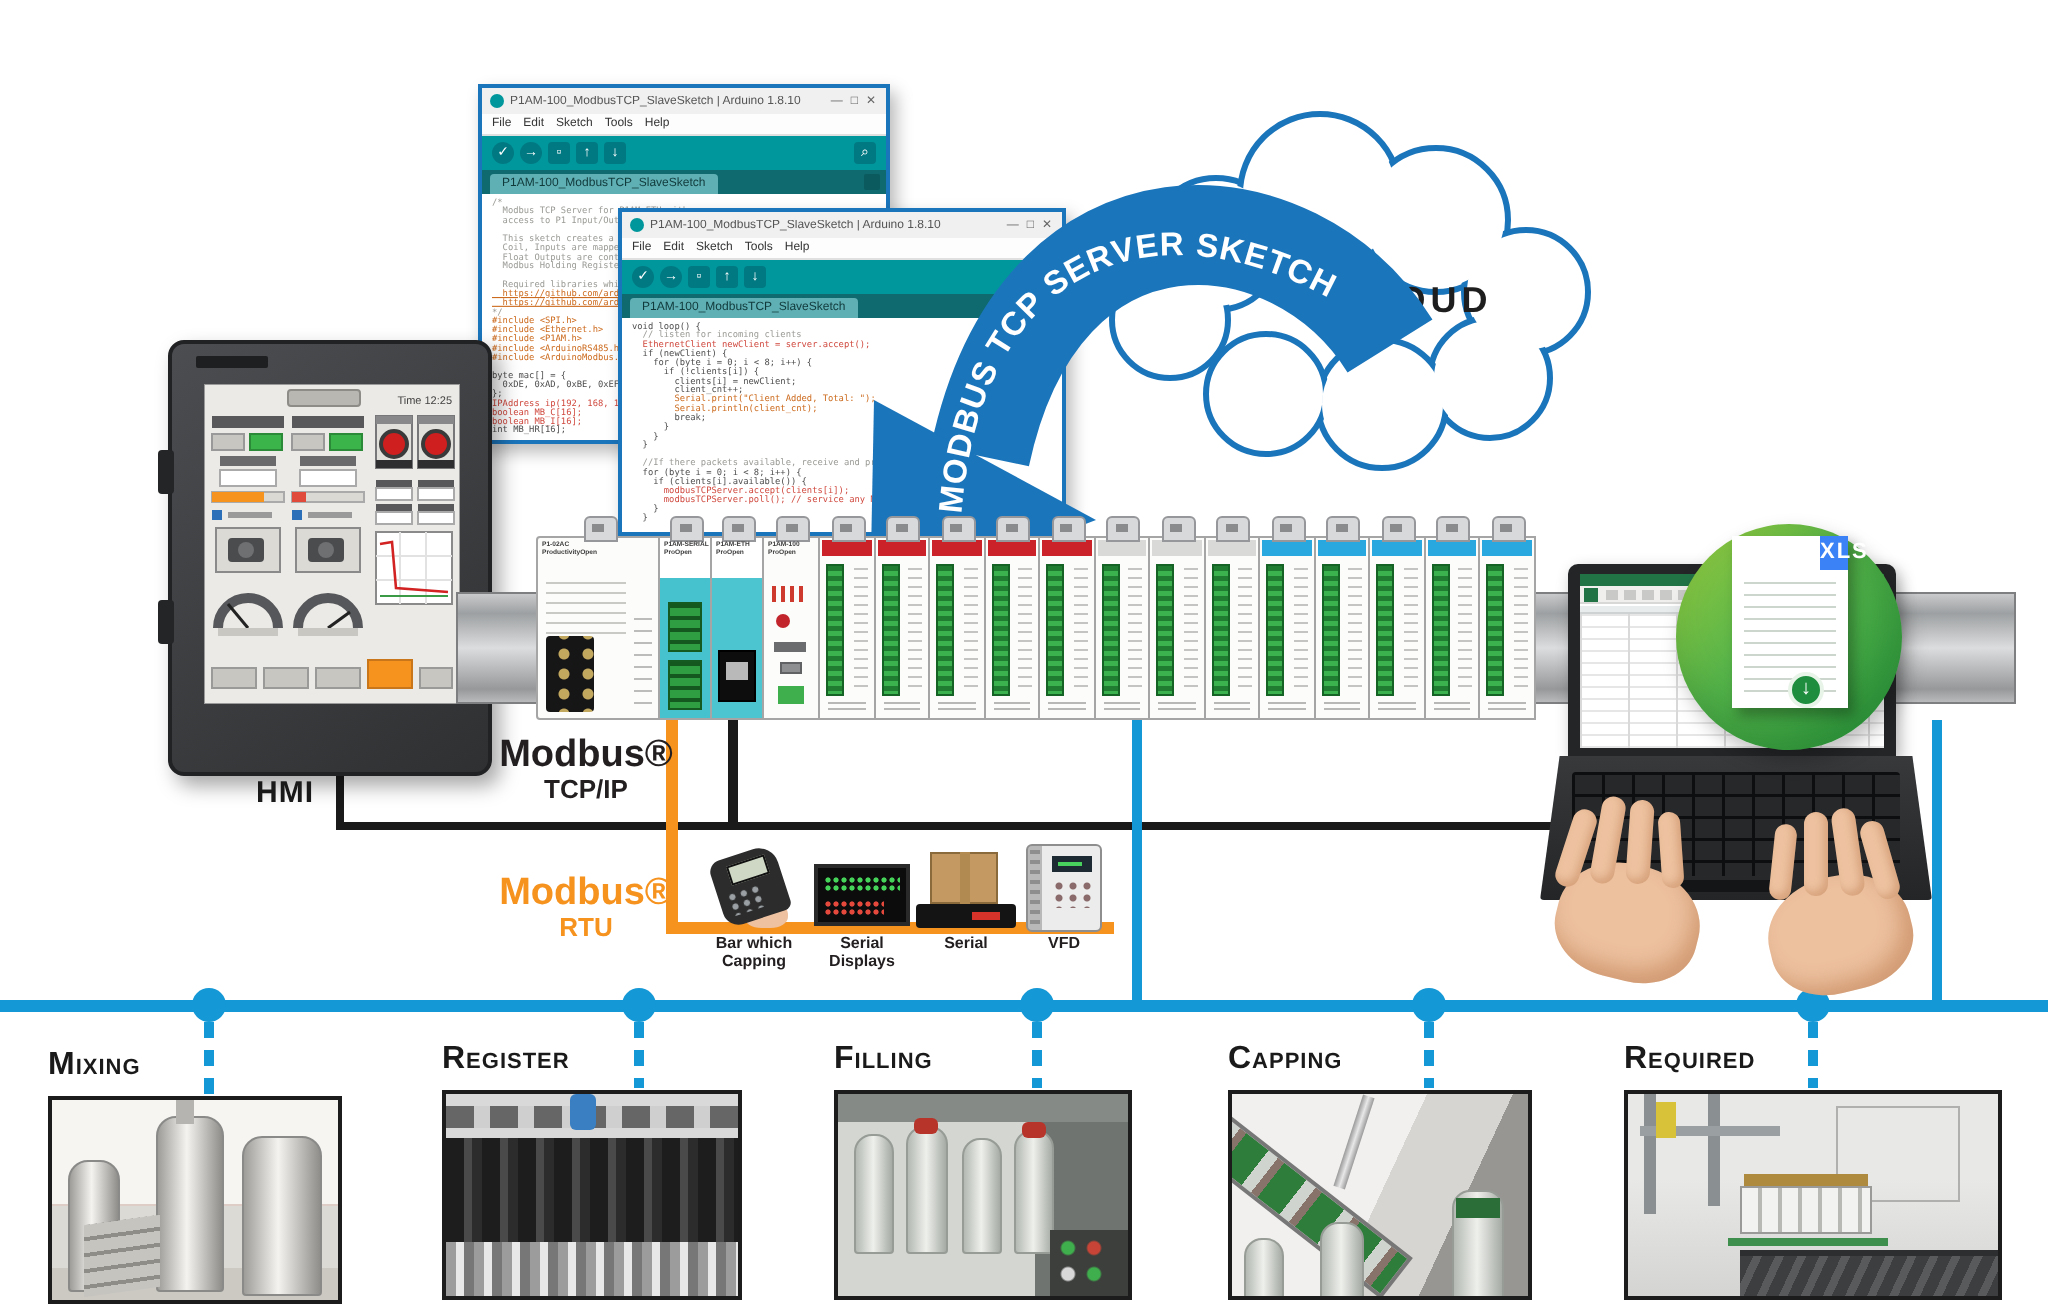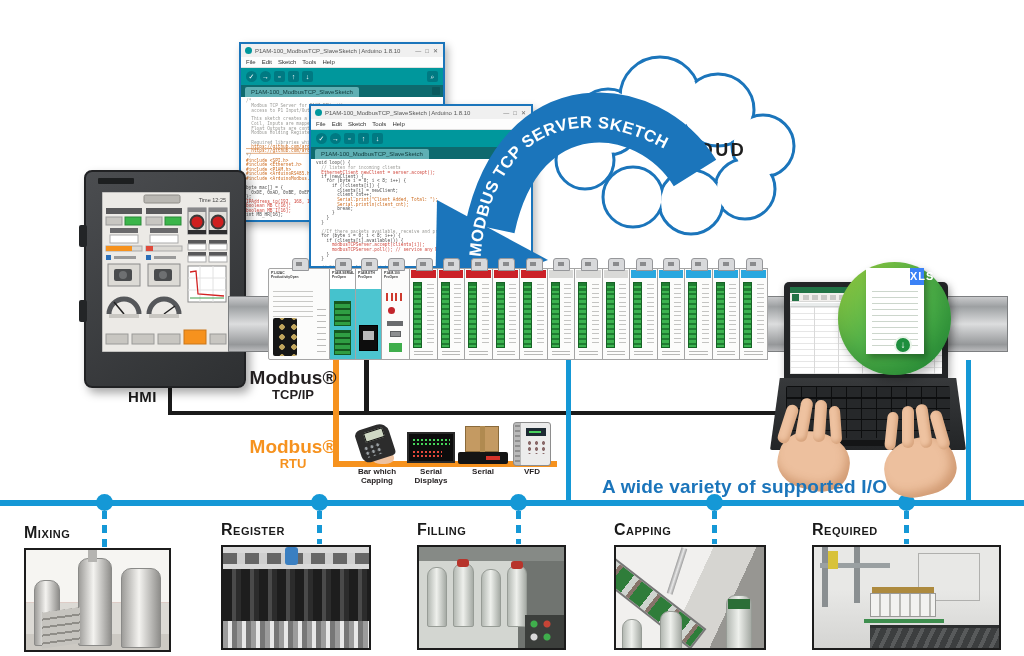--- a/index.html
+++ b/index.html
@@ -604,7 +604,6 @@
   </div>
   <div class="abs xls-dl">↓</div>
 
-  <div class="abs io-banner" style="left:602px;top:476px;z-index:12;">A wide variety of supported I/O</div>
   <div class="wire wire-blue" style="left:0;top:500px;width:1024px;height:6px;z-index:4;"></div>
   <div class="node-dot" style="left:96px;top:494px;z-index:5;"></div>
   <div class="node-dot" style="left:311px;top:494px;z-index:5;"></div>

